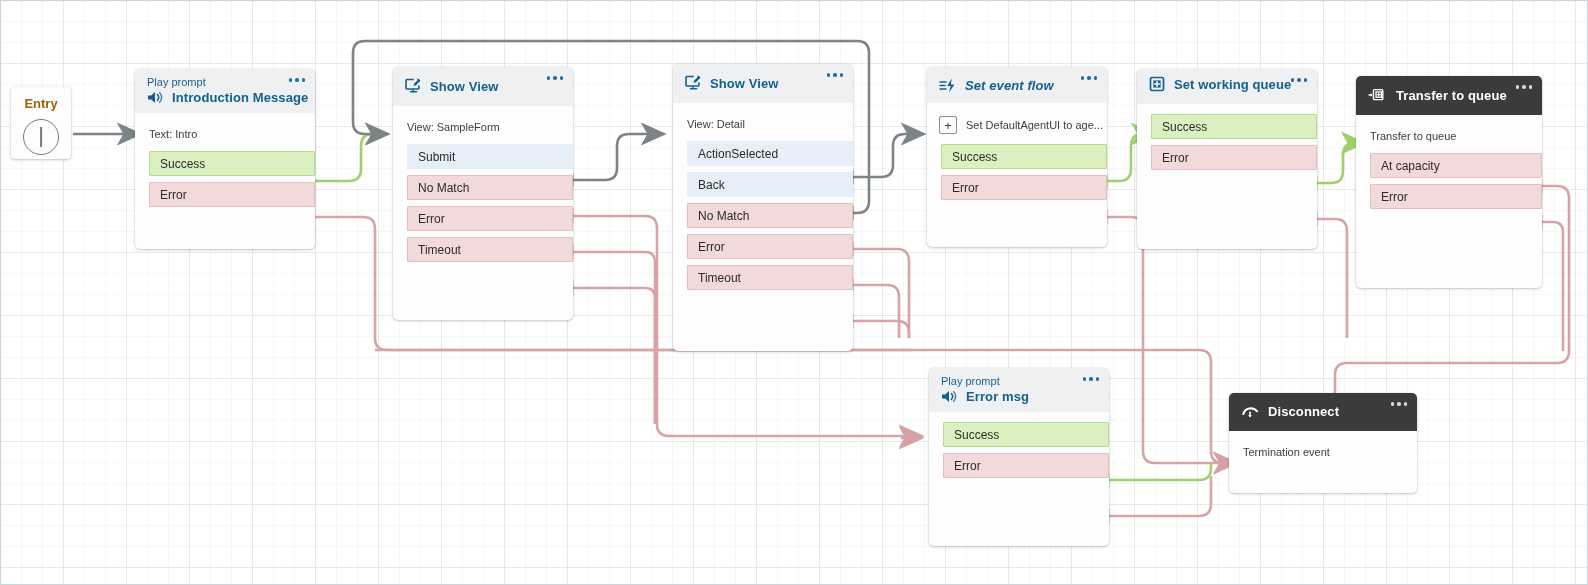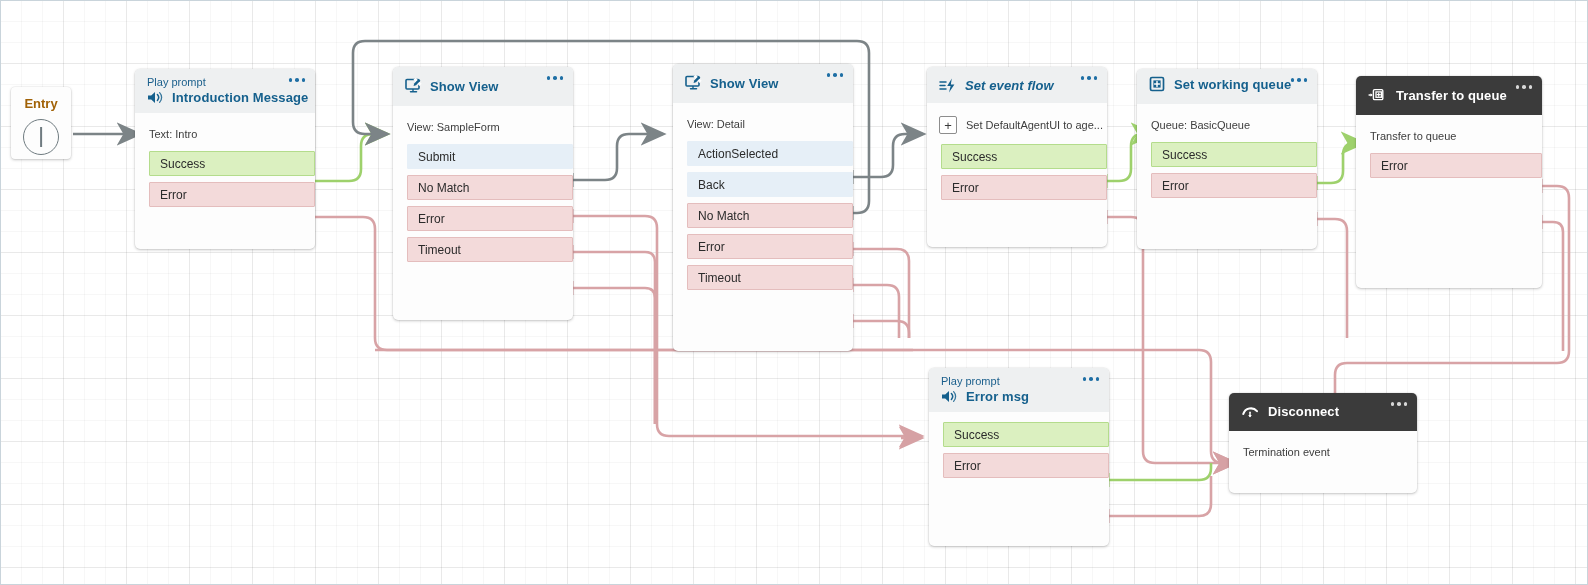--- a/index.html
+++ b/index.html
@@ -382,7 +382,6 @@
         </span>
     </div>
     <div class="node-body">
-      <div class="body-text">Queue: BasicQueue</div>
       <div class="port success">
           <span>Success</span>
         </div>

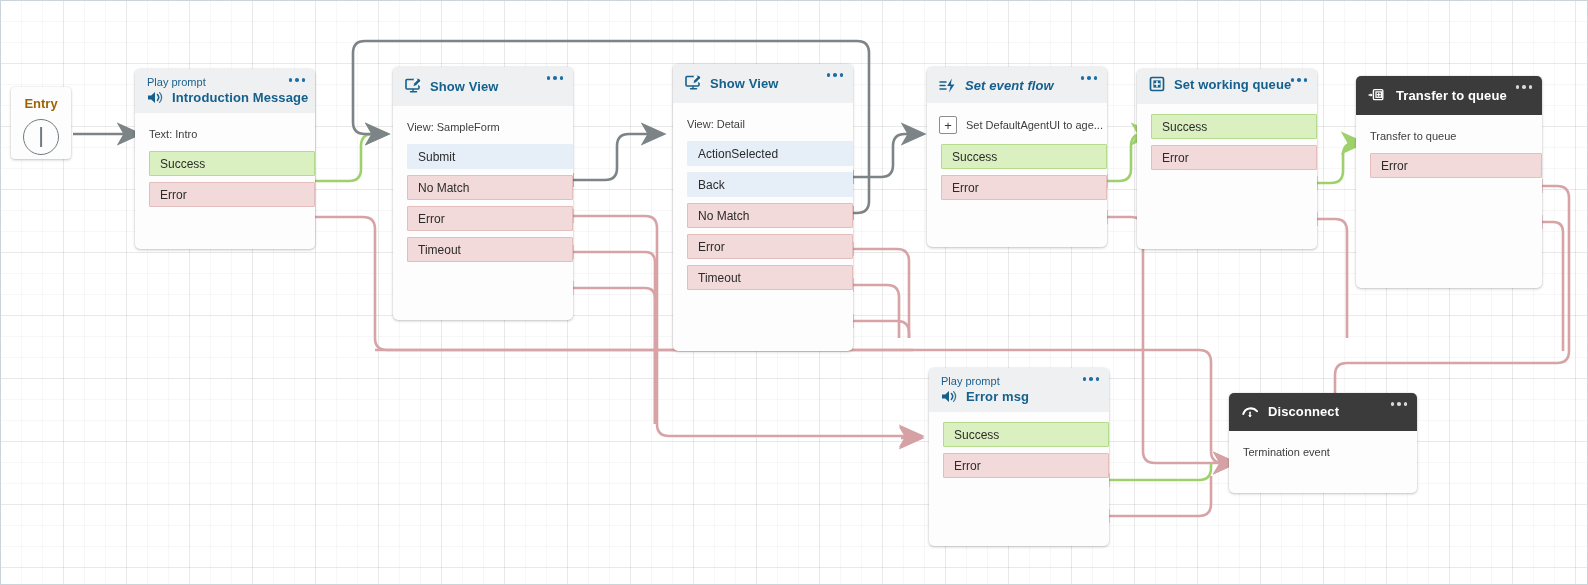--- a/index.html
+++ b/index.html
@@ -414,6 +414,9 @@
     <div class="node-body">
       <div class="body-text">Transfer to queue</div>
       <div class="port error">
+          <span>At capacity</span>
+        </div>
+      <div class="port error">
           <span>Error</span>
         </div>
     </div>

